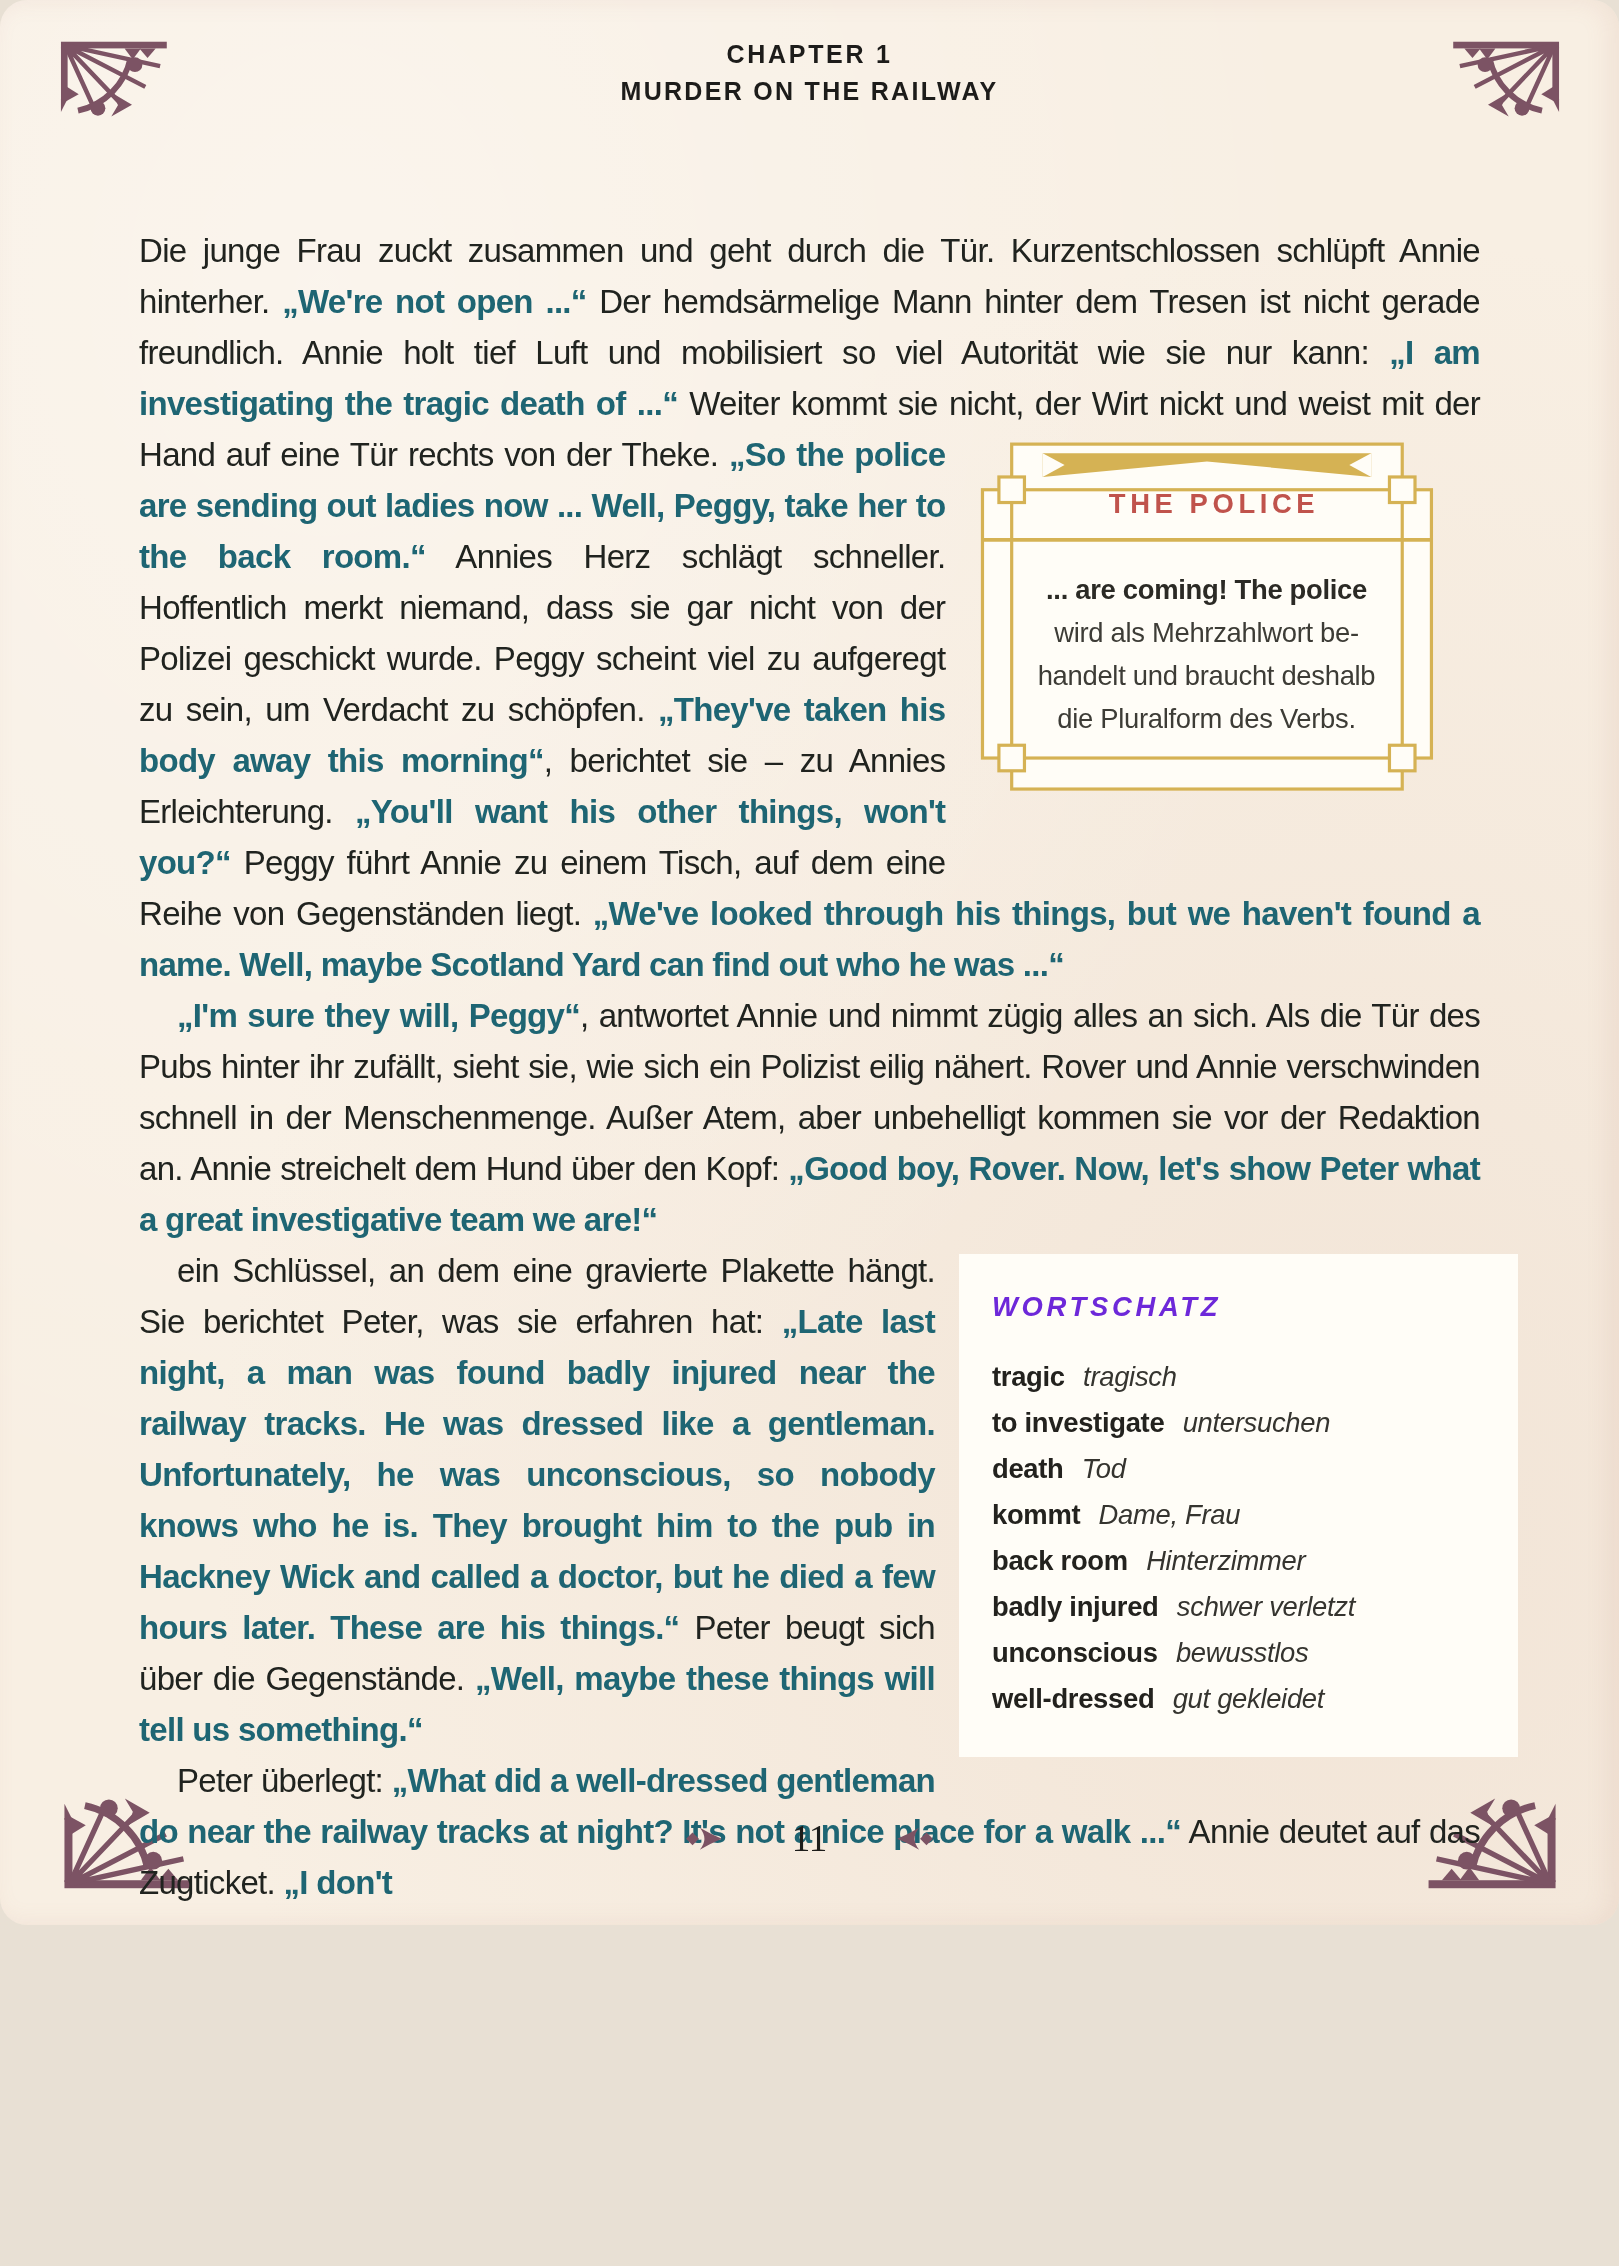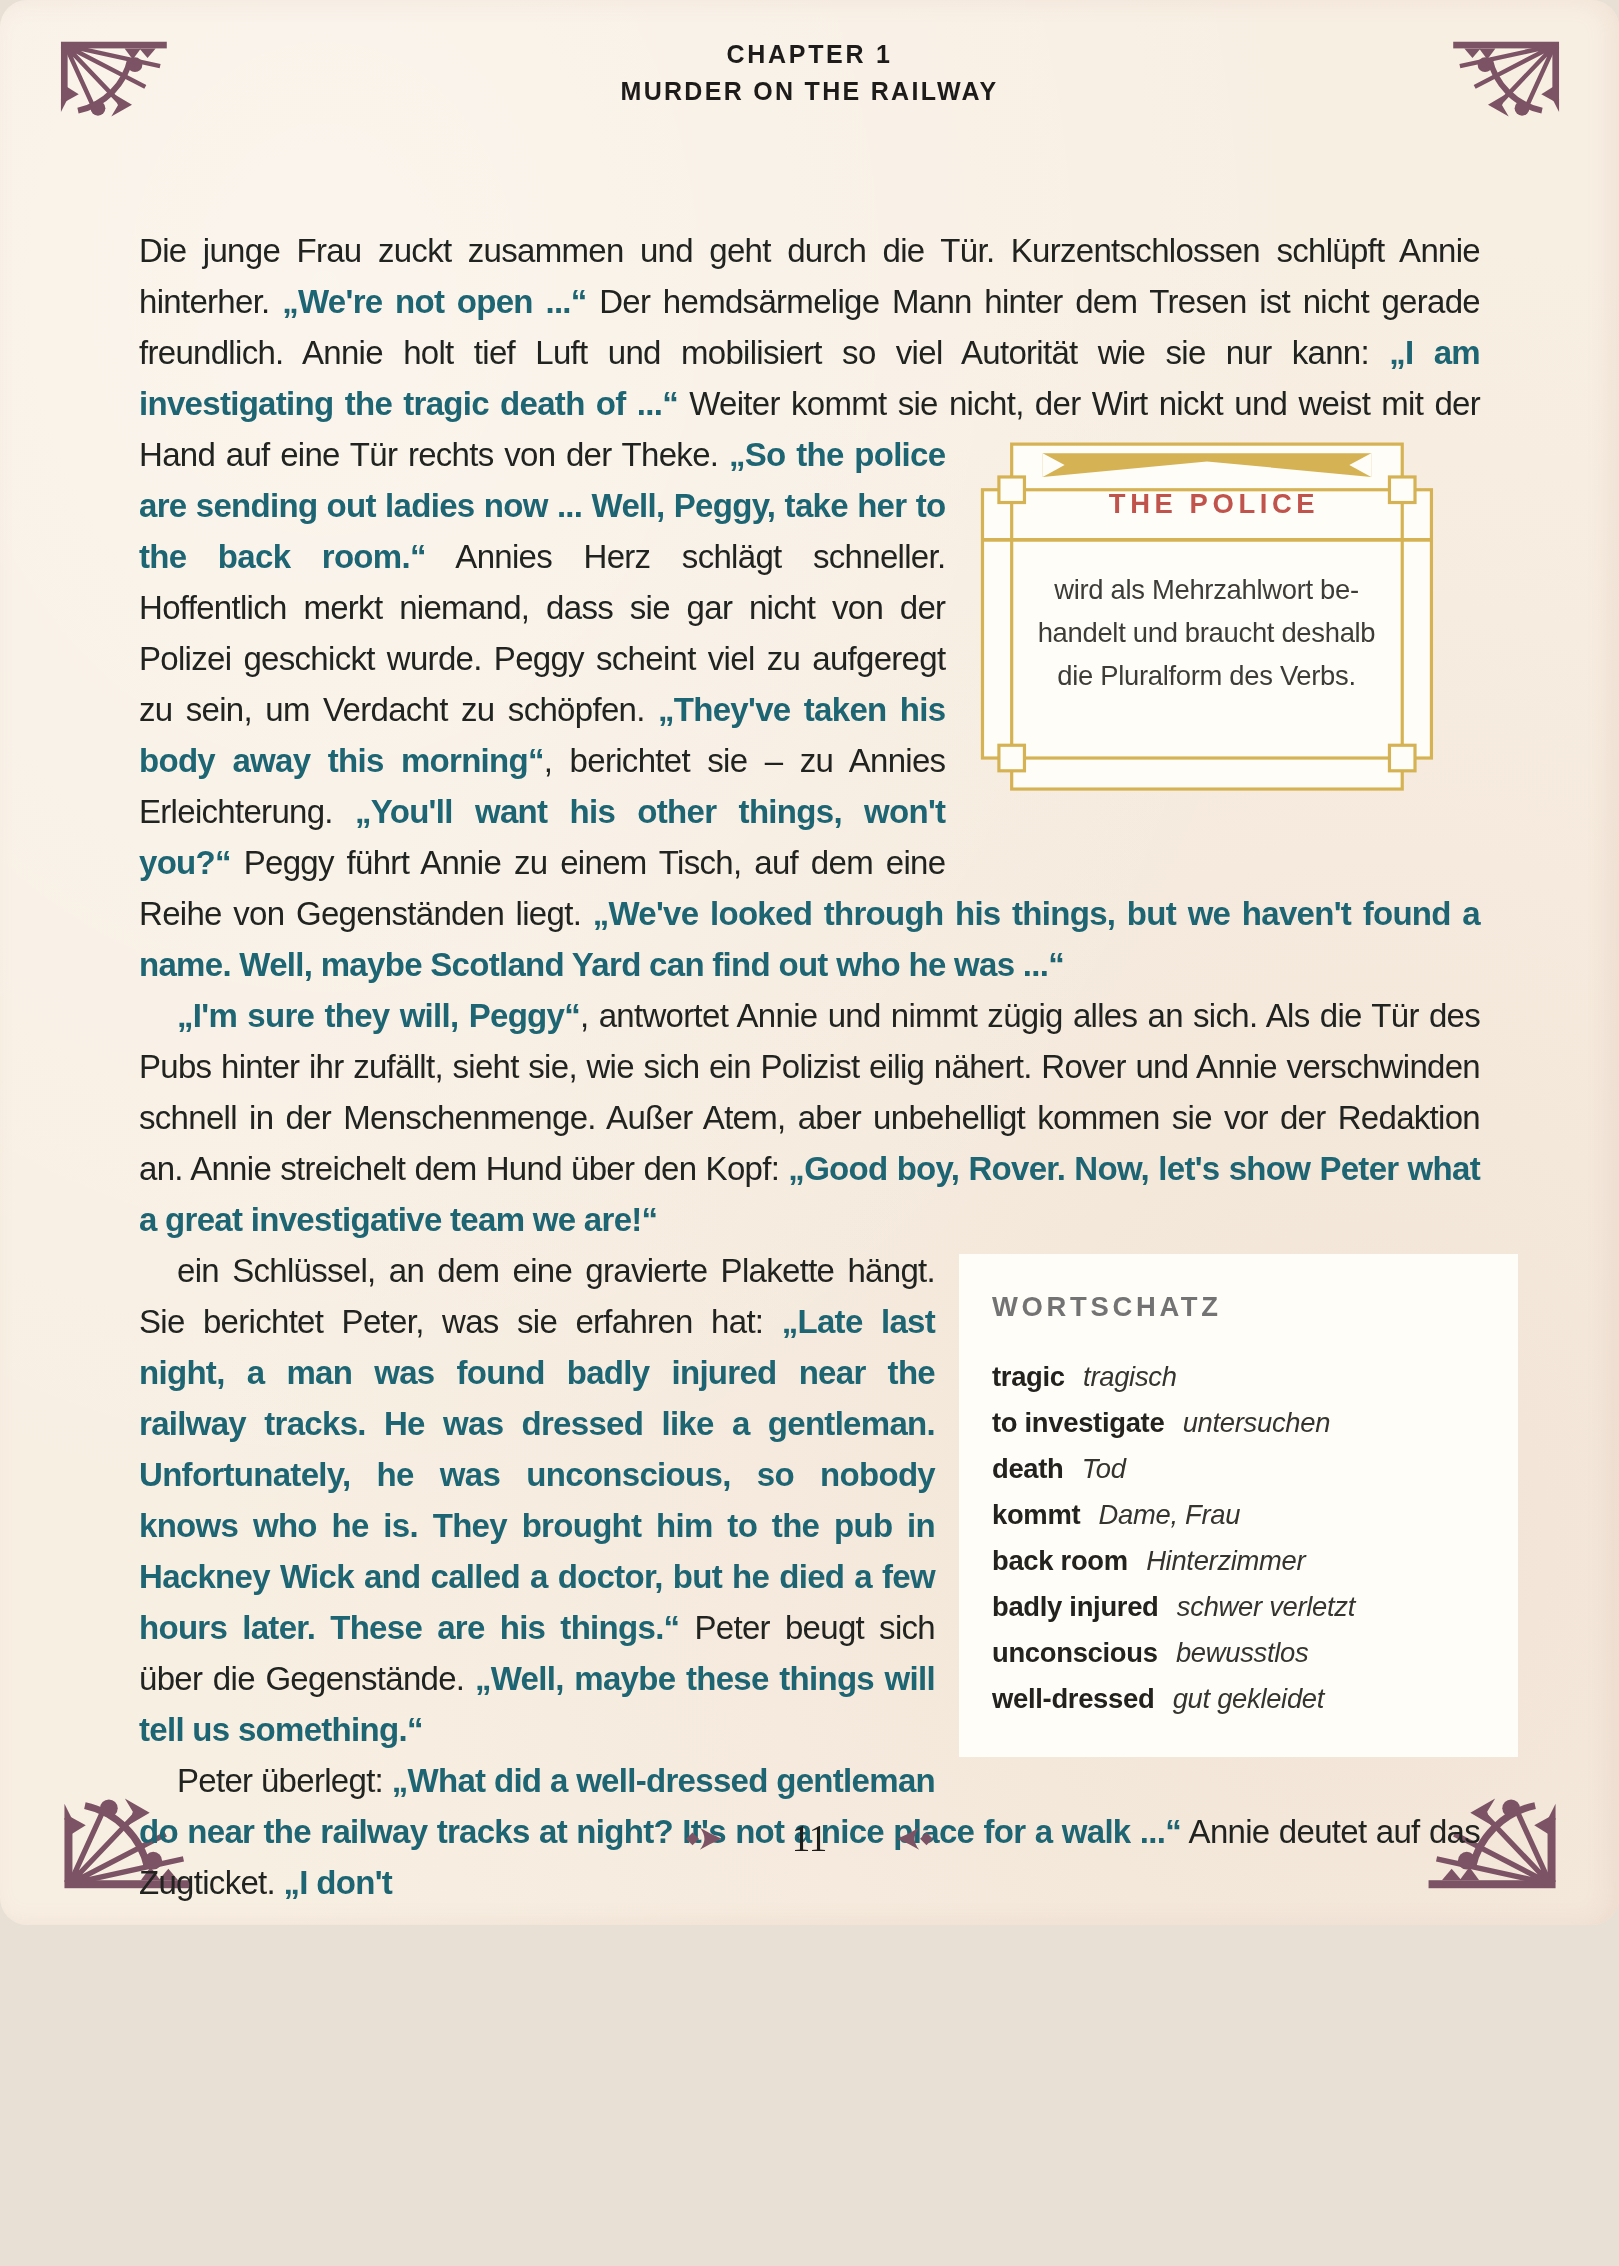--- a/index.html
+++ b/index.html
@@ -174,6 +174,7 @@
         </svg>
         <div class="pb-title">THE POLICE</div>
         <div class="pb-body">
+          <div class="pb-lead">... are coming! The police</div>
           <div class="pb-line">wird als Mehrzahlwort be-</div>
           <div class="pb-line">handelt und braucht deshalb</div>
           <div class="pb-line">die Pluralform des Verbs.</div>

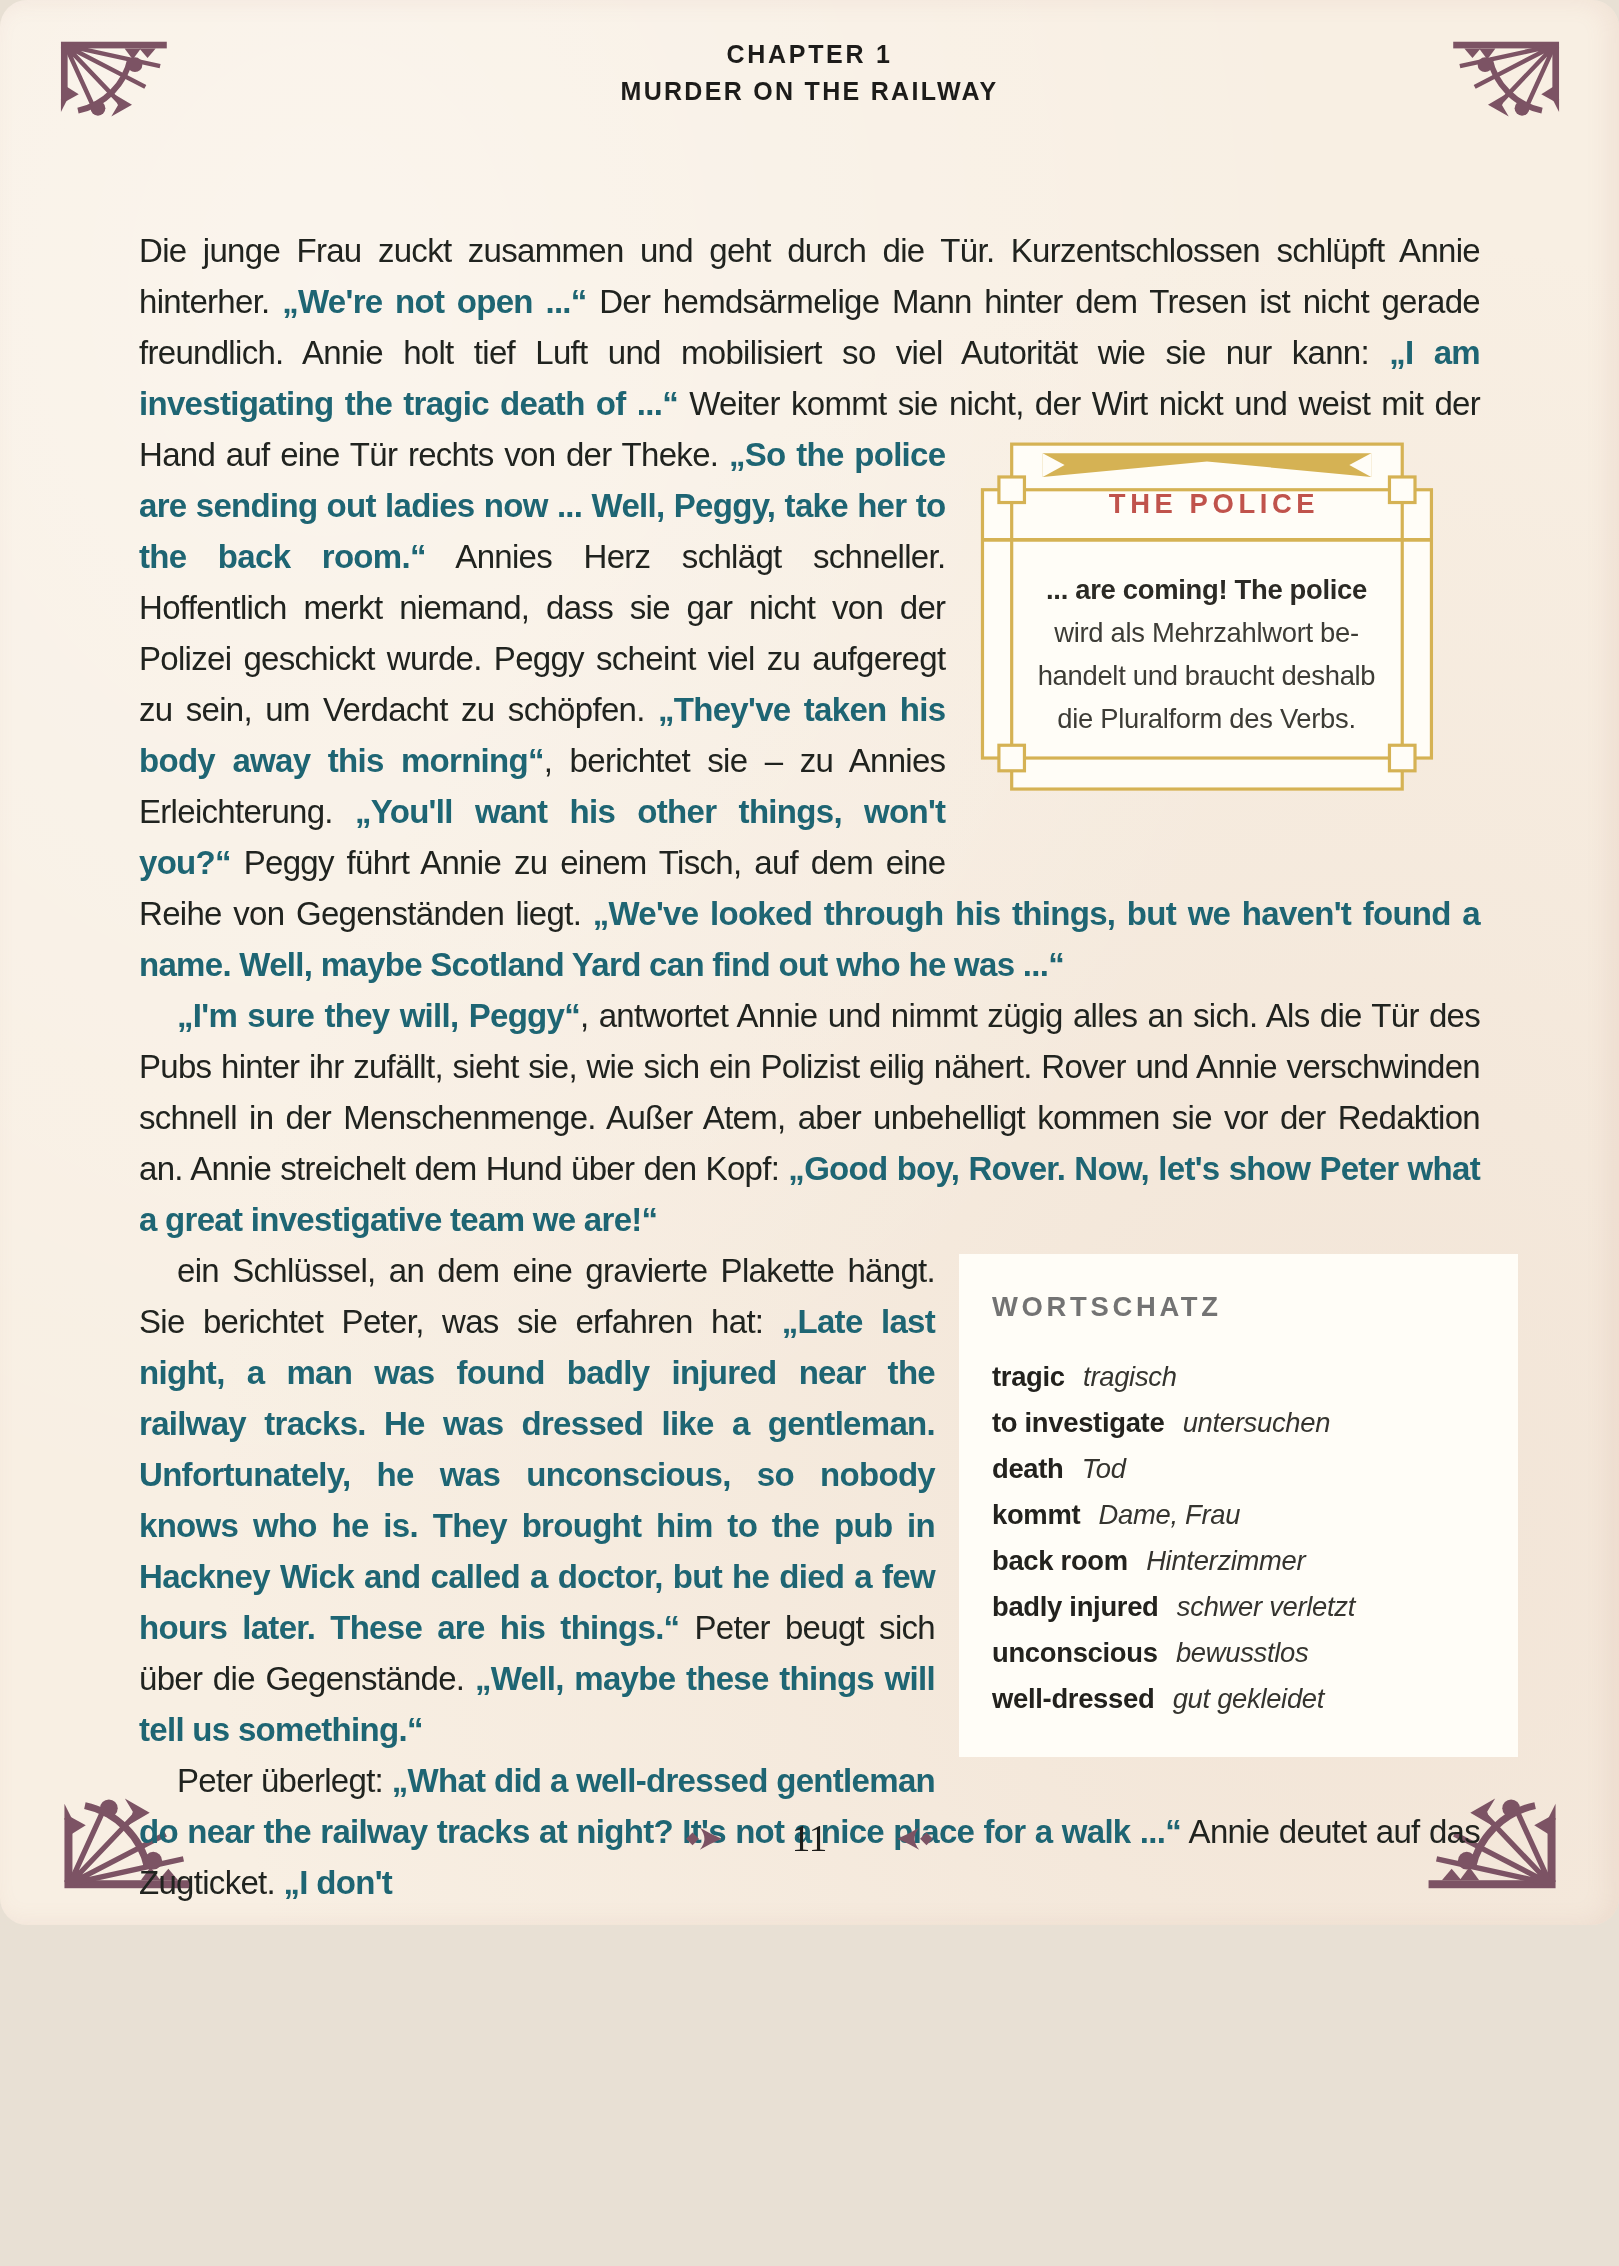--- a/index.html
+++ b/index.html
@@ -79,8 +79,9 @@
     text-align:left;
   }
   .vb-title{
-    color:#737373;font-weight:bold;font-size:27.4px;letter-spacing:3.7px;
+    color:#6d28d9;font-weight:bold;font-size:27.4px;letter-spacing:3.7px;
     margin-bottom:22px;
+    font-style:italic;
   }
   .vb-row{font-size:27.4px;line-height:46px;letter-spacing:-0.3px;}
   .vb-en{font-weight:bold;color:#23221e;}

